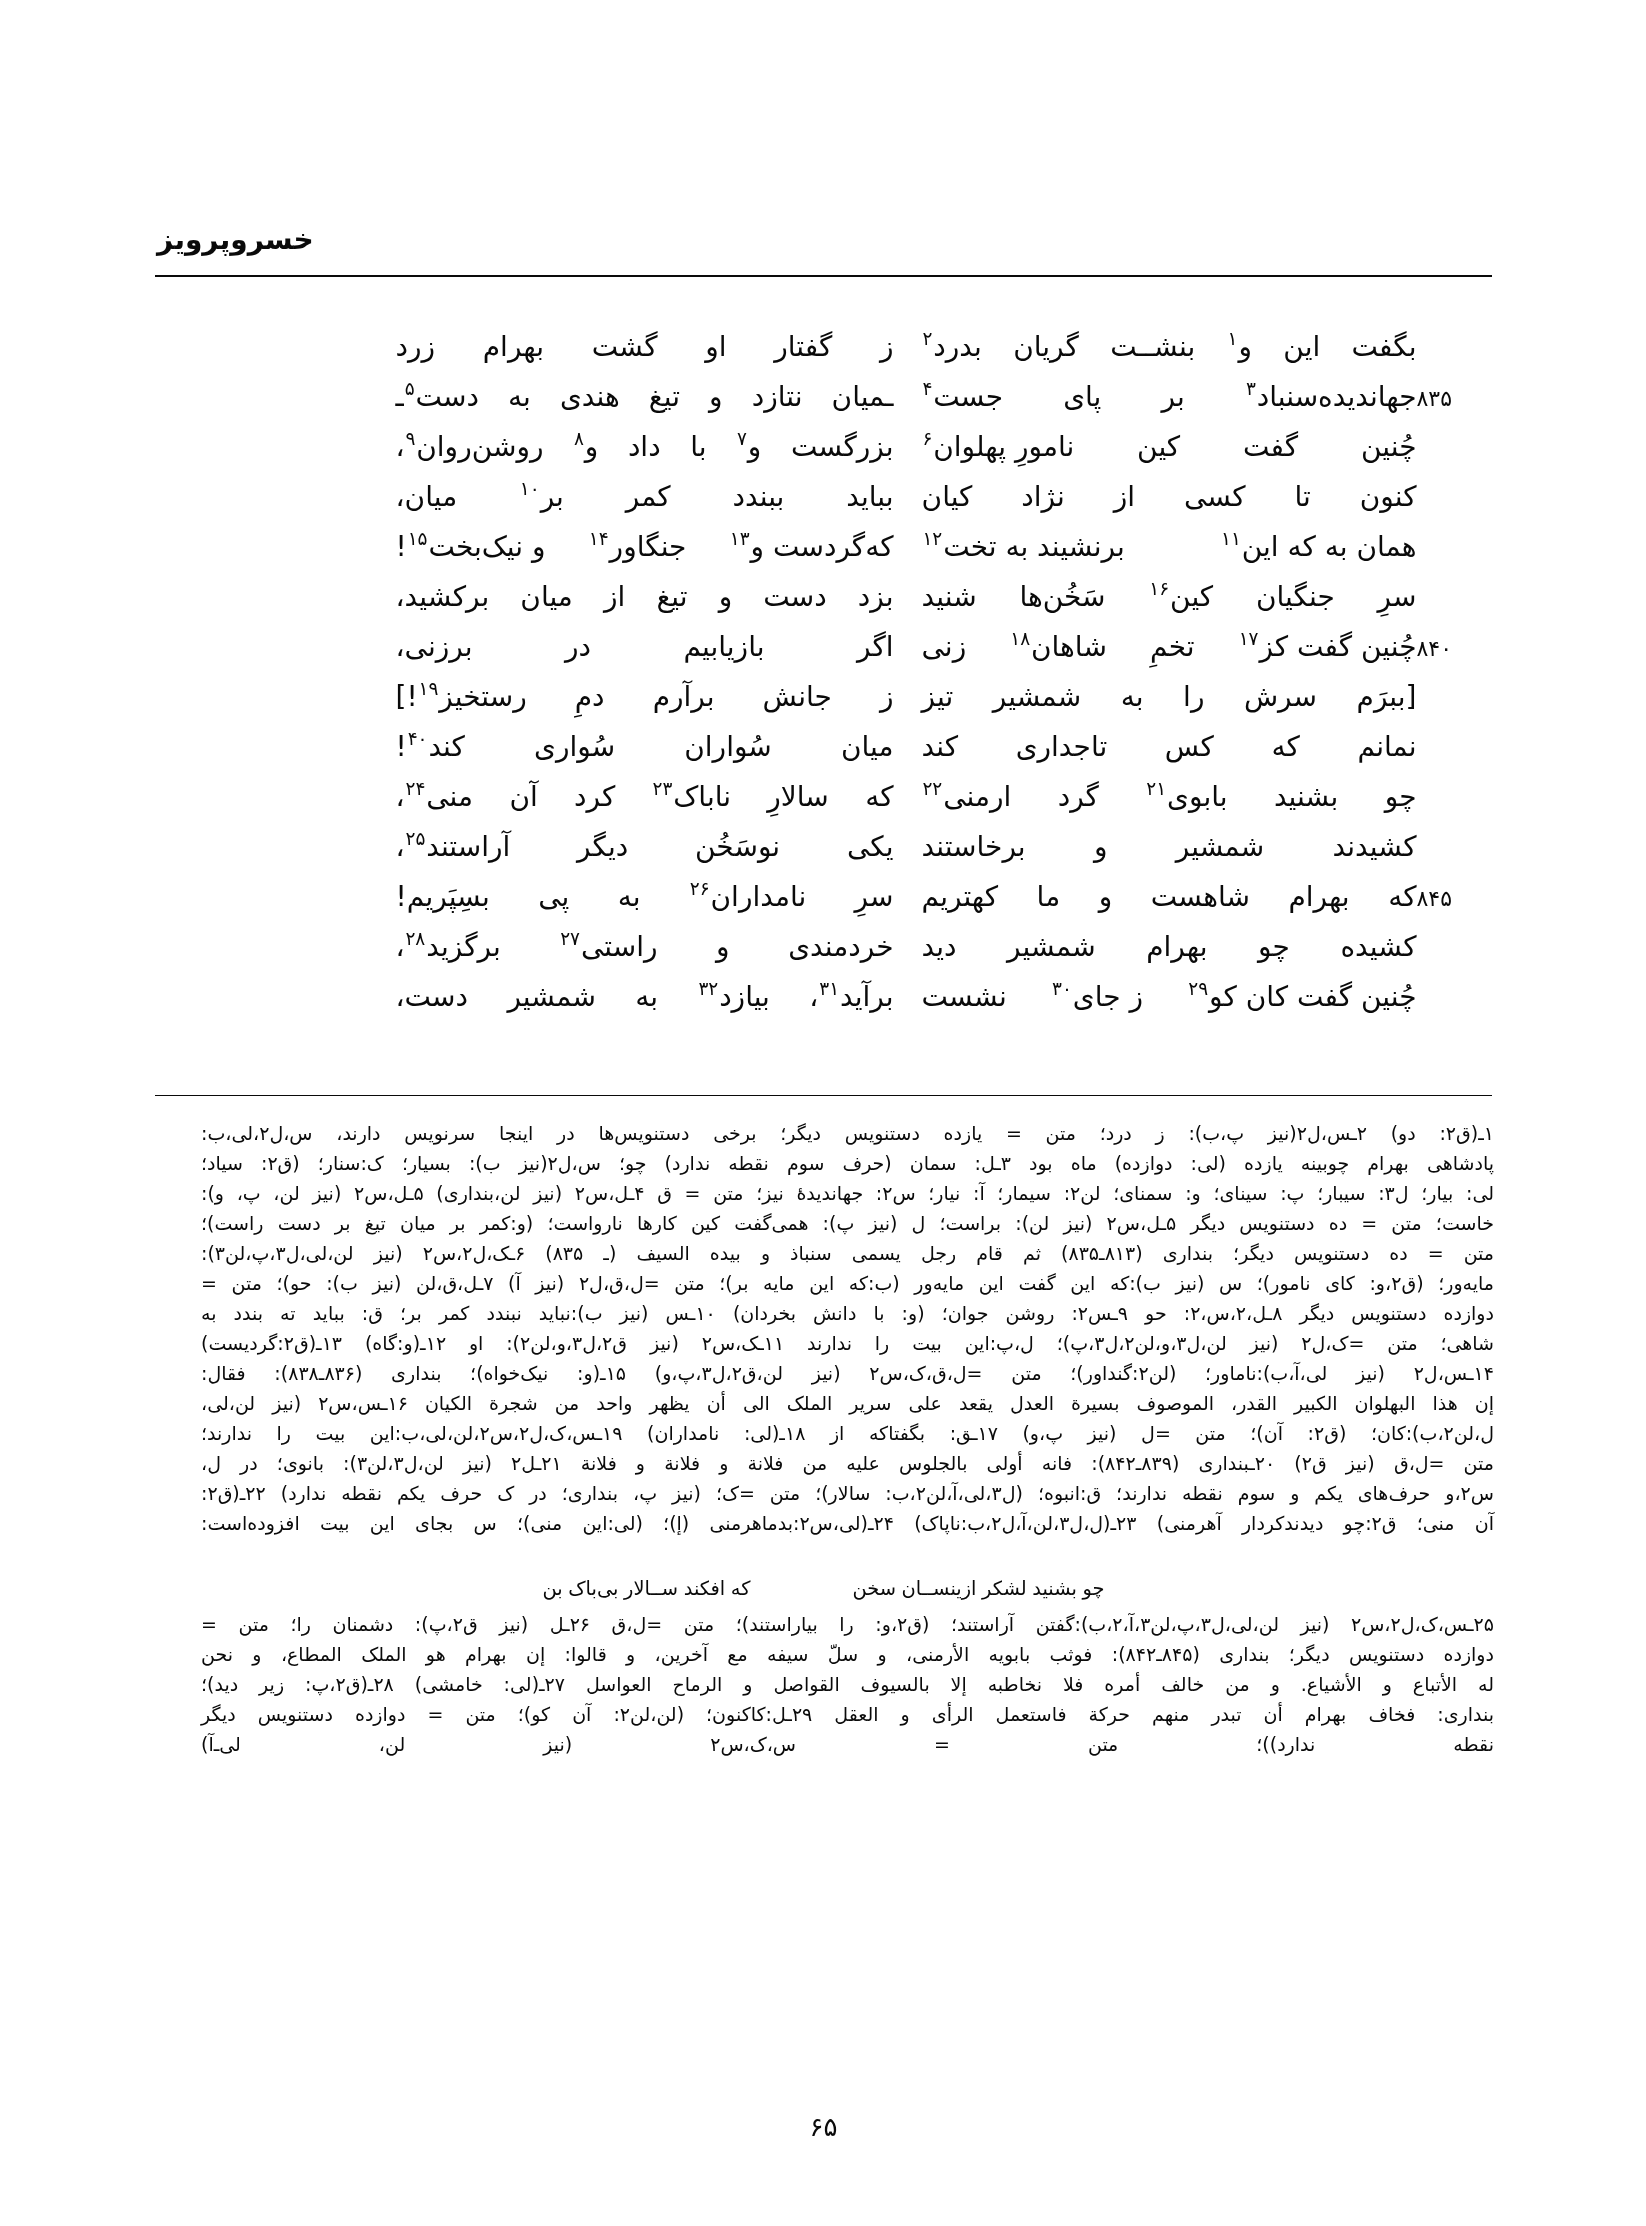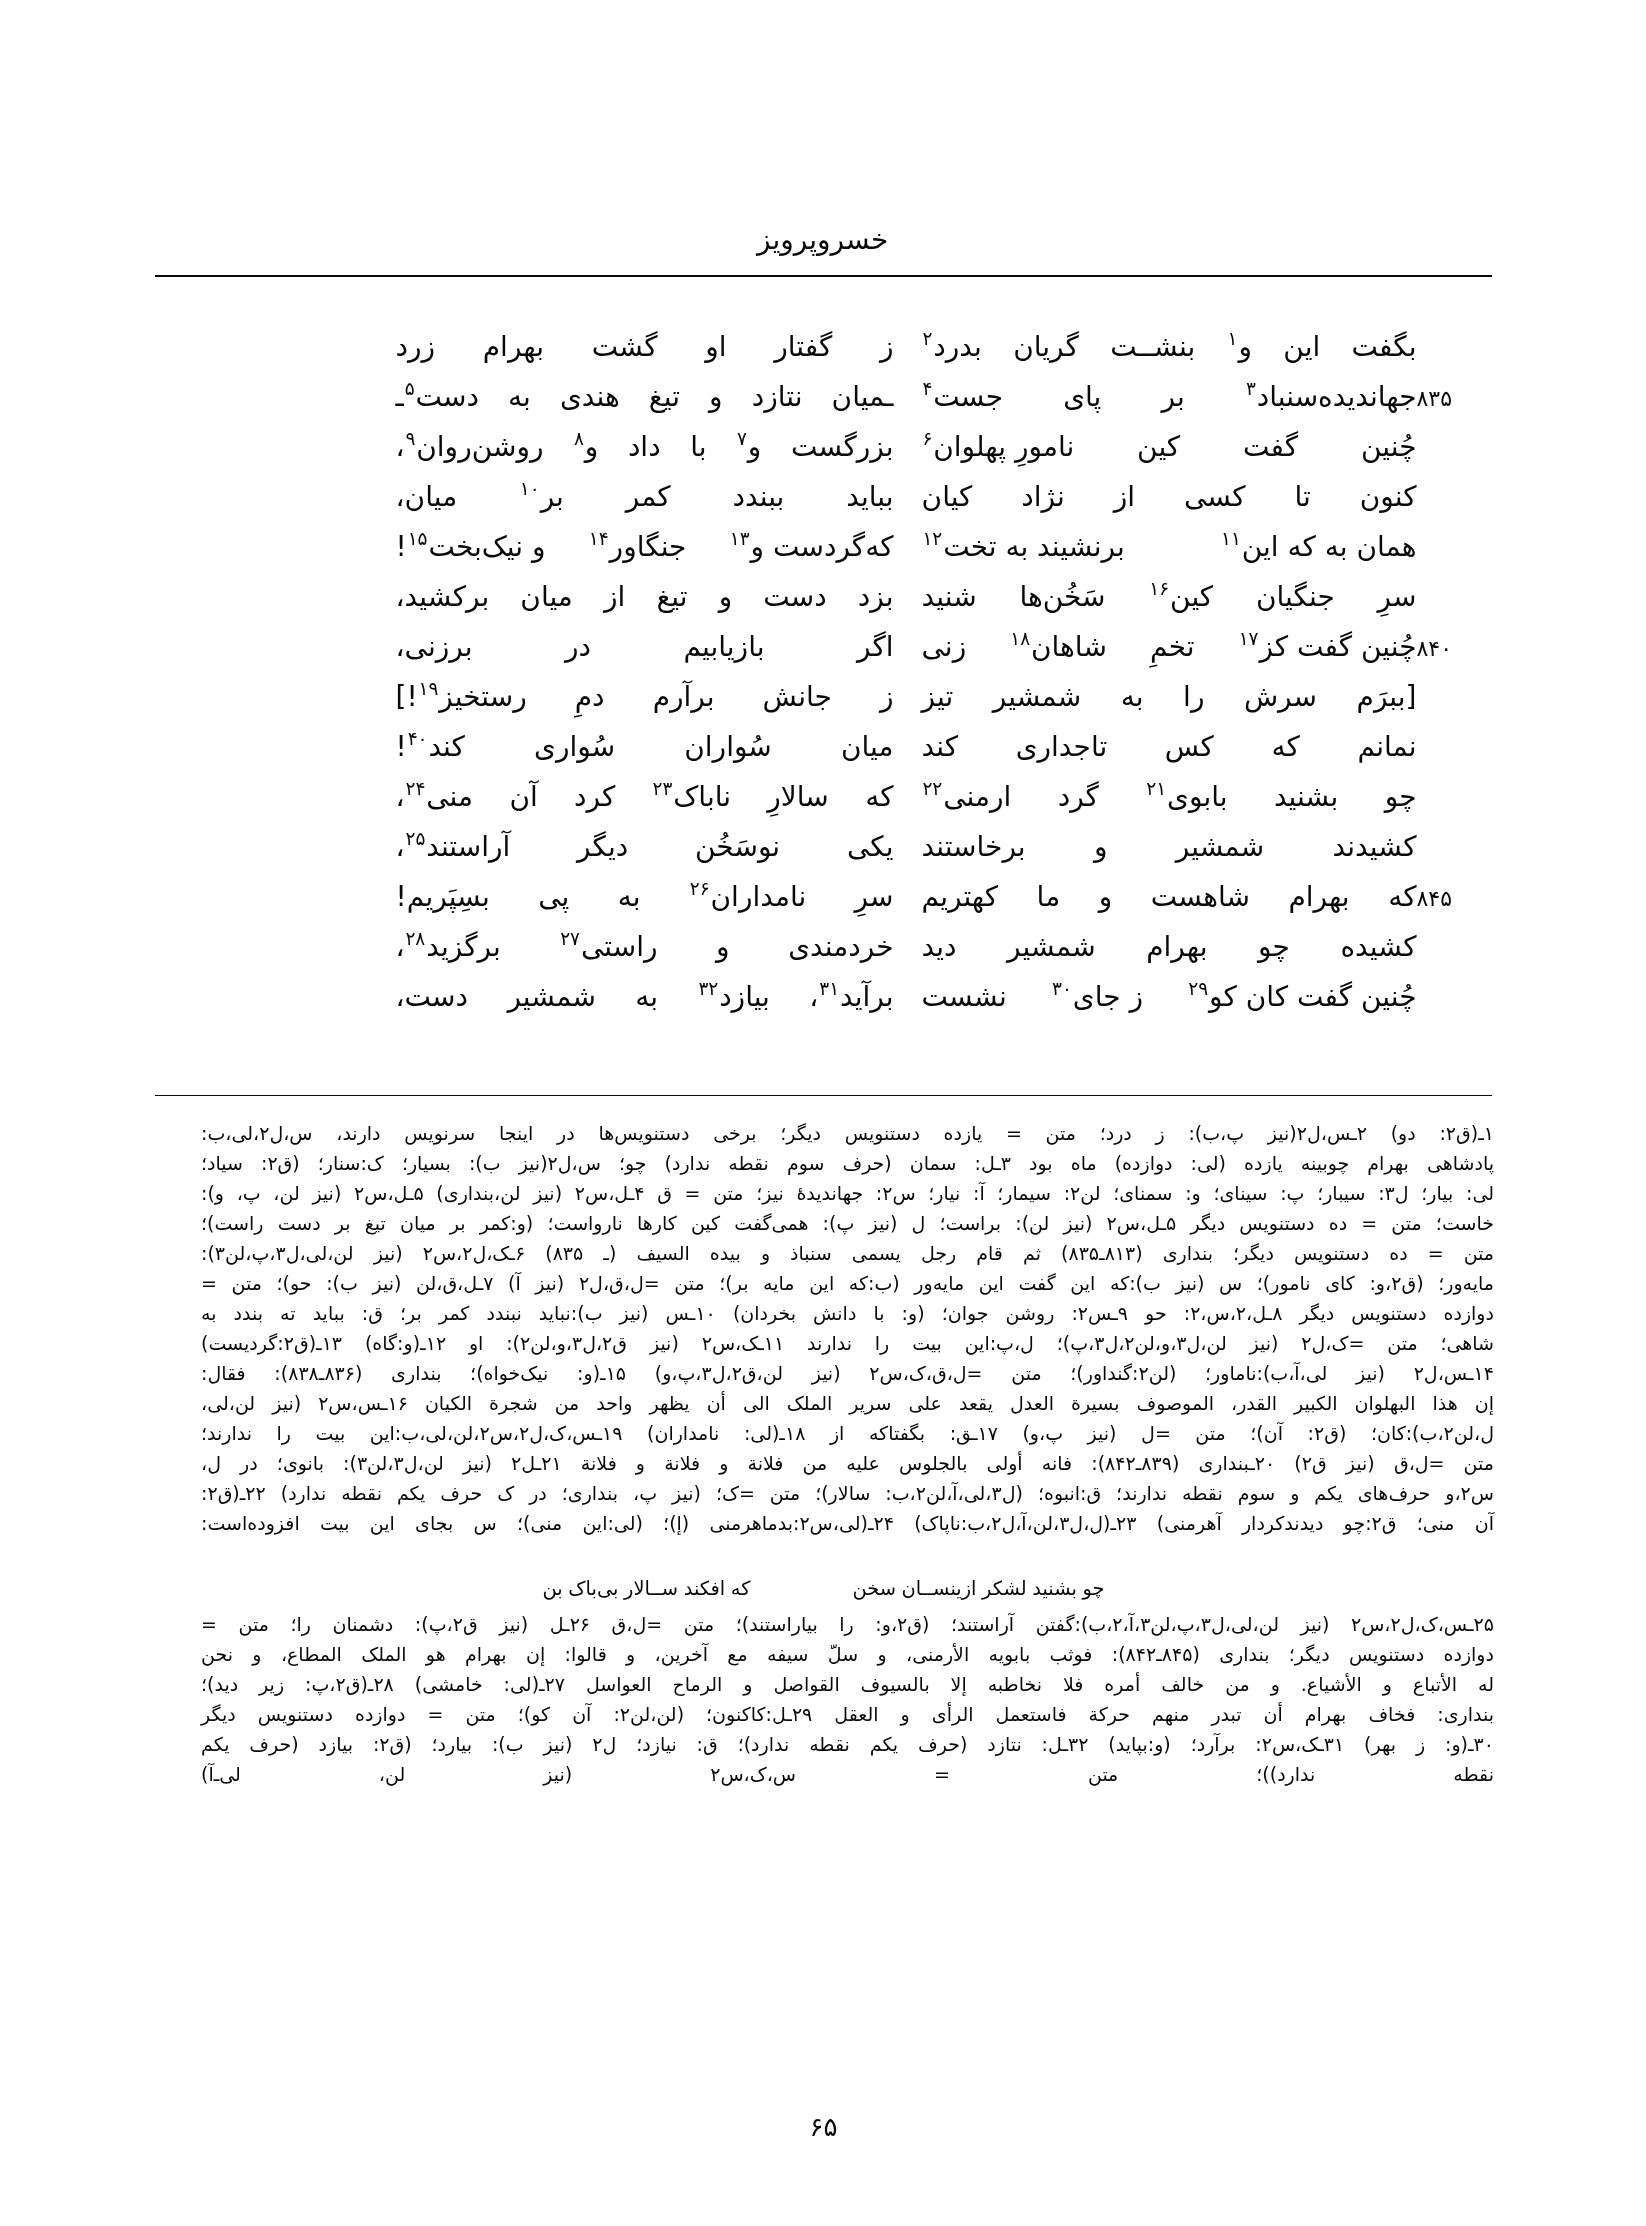--- a/index.html
+++ b/index.html
@@ -25,10 +25,10 @@
   }
   .runninghead{
     font-size:28px;
-    font-weight:400;
+    font-weight:700;
     letter-spacing:0.5px;
     line-height:1;
-    text-align:center;
+    text-align:left;
     padding-right:1.8px;
   }
   .head-rule{

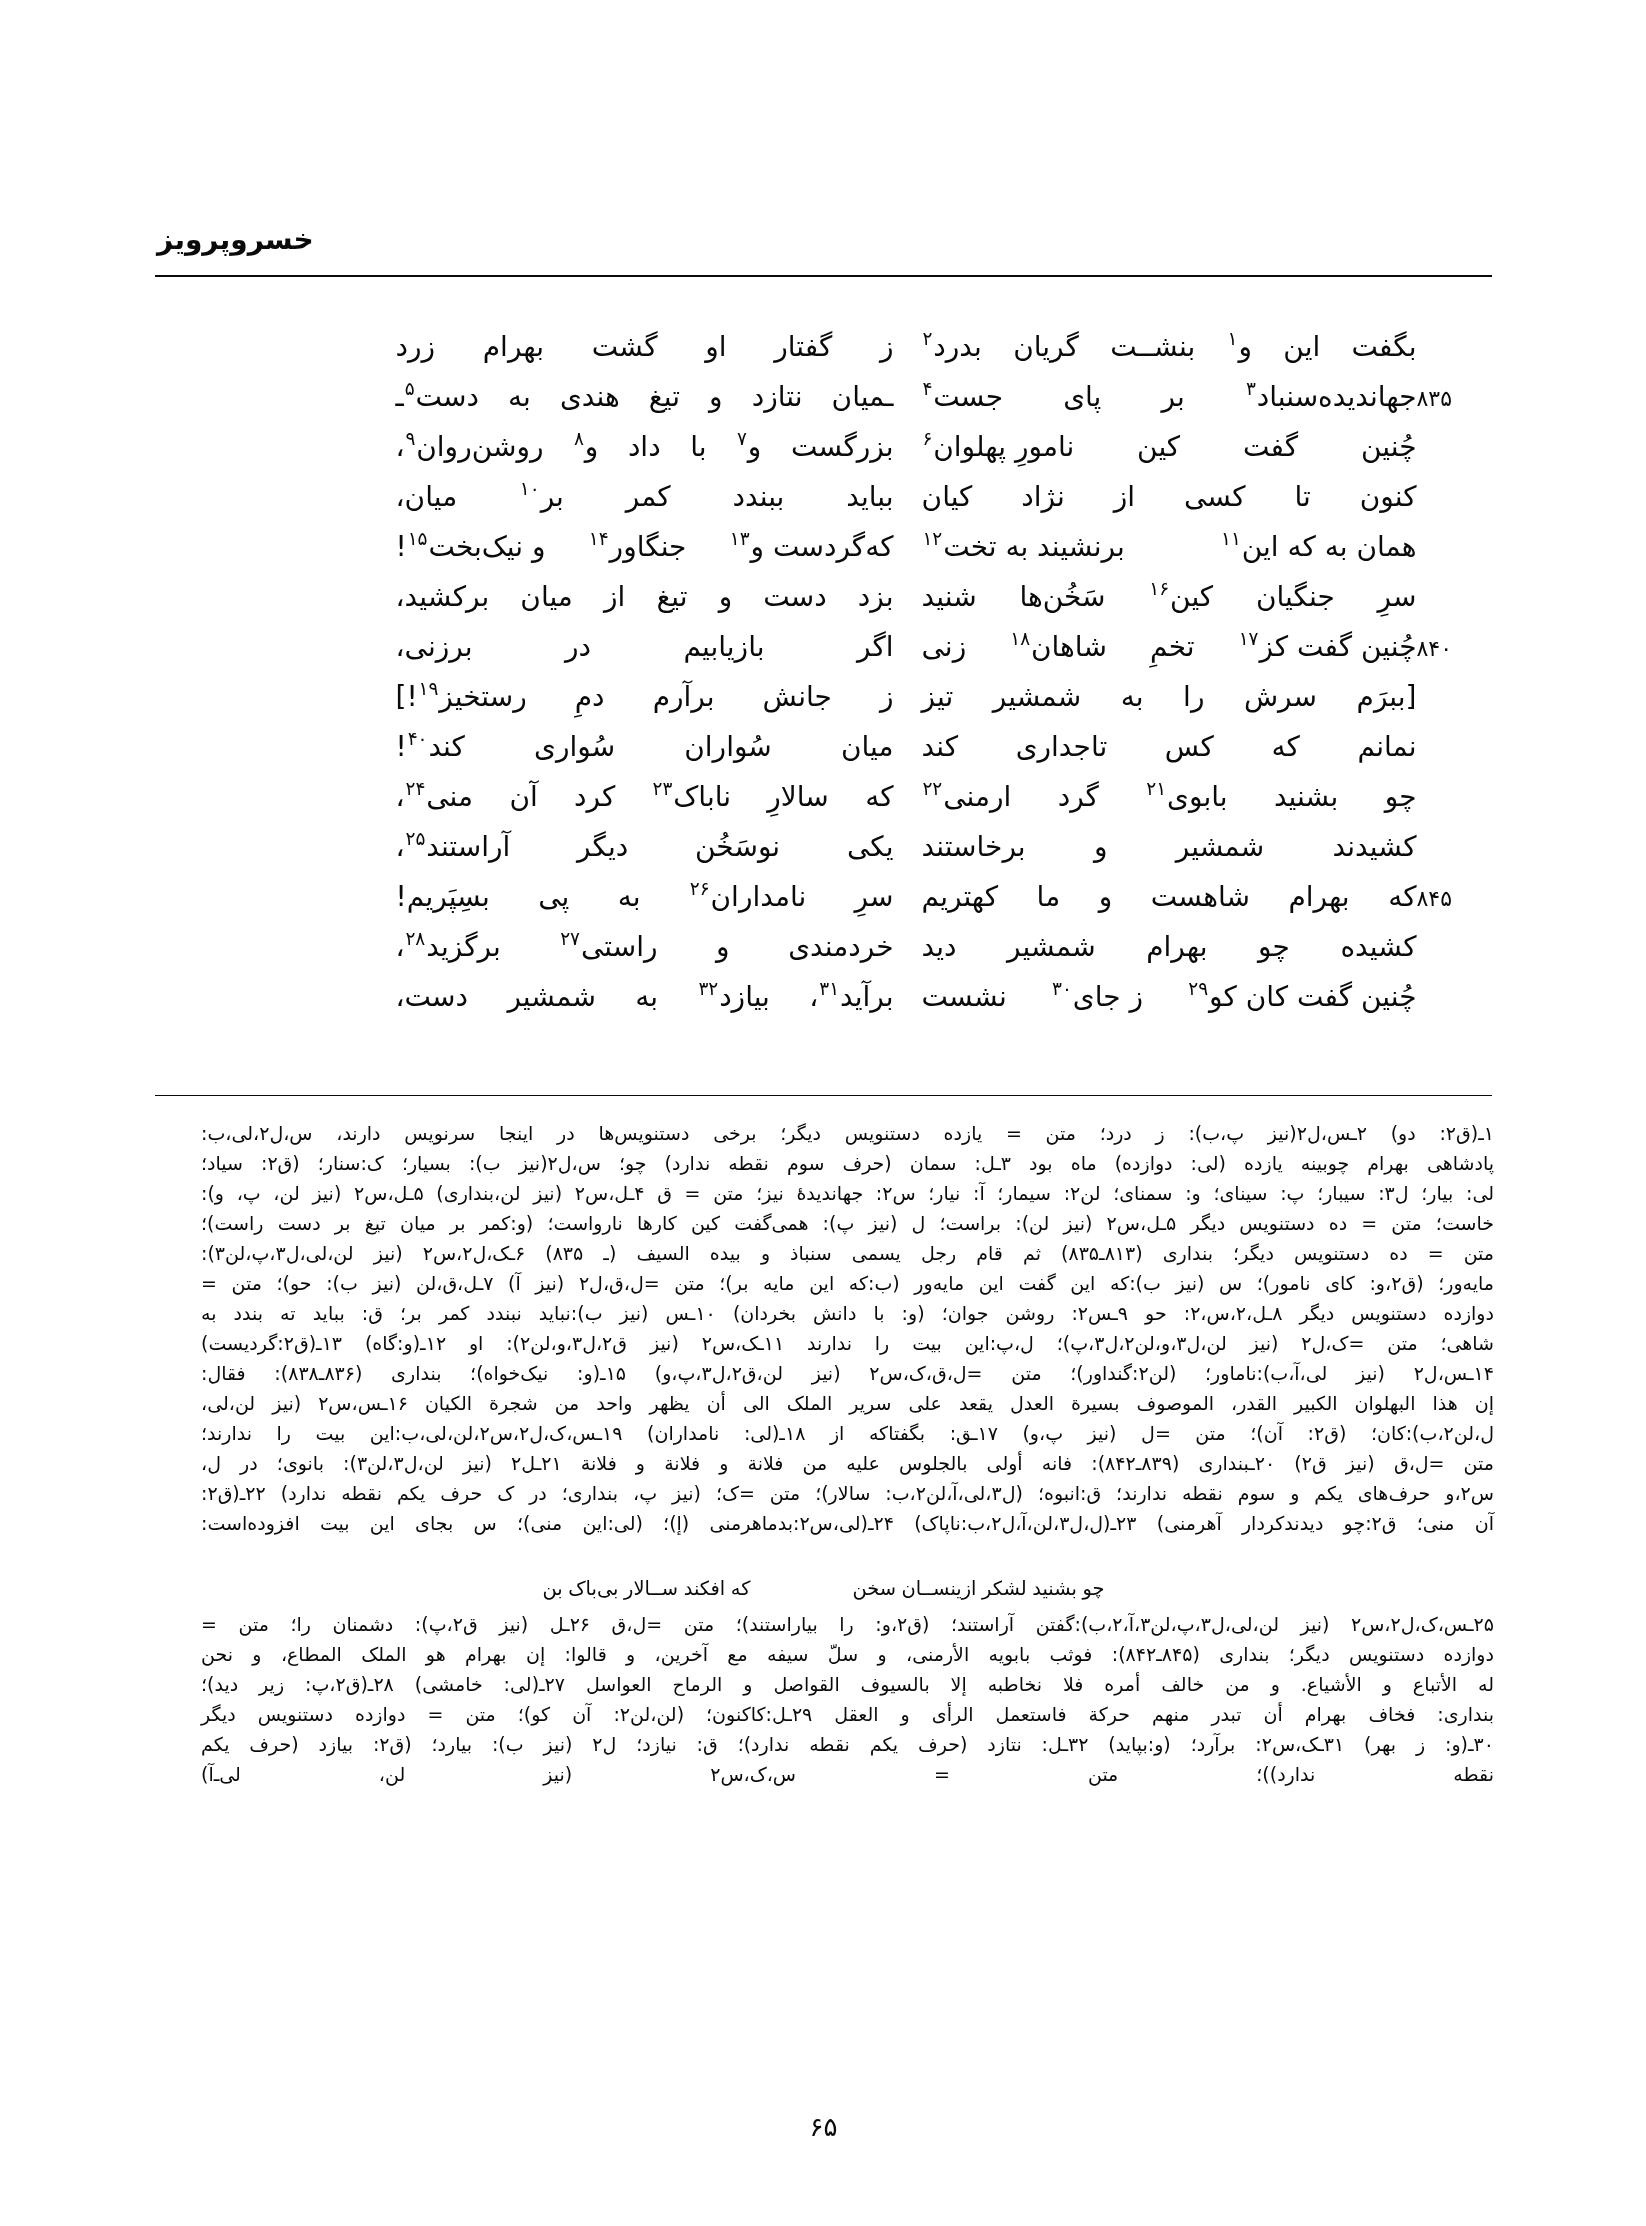--- a/index.html
+++ b/index.html
@@ -480,7 +480,6 @@
     <div class="app-line">دوازده دستنویس دیگر؛ بنداری (۸۴۵ـ۸۴۲): فوثب بابویه الأرمنی، و سلّ سیفه مع آخرین، و قالوا: إن بهرام هو الملک المطاع، و نحن</div>
     <div class="app-line">له الأتباع و الأشیاع. و من خالف أمره فلا نخاطبه إلا بالسیوف القواصل و الرماح العواسل   ۲۷ـ(لی: خامشی)   ۲۸ـ(ق۲،پ: زیر دید)؛</div>
     <div class="app-line">بنداری: فخاف بهرام أن تبدر منهم حرکة فاستعمل الرأی و العقل   ۲۹ـل:کاکنون؛ (لن،لن۲: آن کو)؛ متن = دوازده دستنویس دیگر</div>
-    <div class="app-line">۳۰ـ(و: ز بهر)   ۳۱ـک،س۲: برآرد؛ (و:بپاید)   ۳۲ـل: نتازد (حرف یکم نقطه ندارد)؛ ق: نیازد؛ ل۲ (نیز ب): بیارد؛ (ق۲: بیازد (حرف یکم</div>
     <div class="app-line">نقطه ندارد))؛ متن = س،ک،س۲ (نیز لن، لی‌ـ‌آ)</div>
 
   </div>

